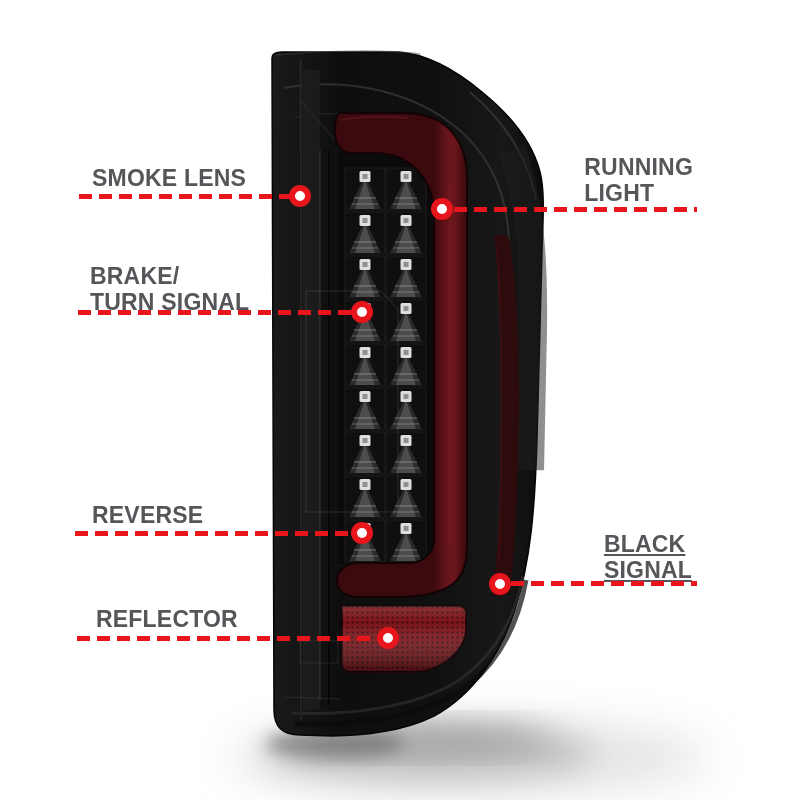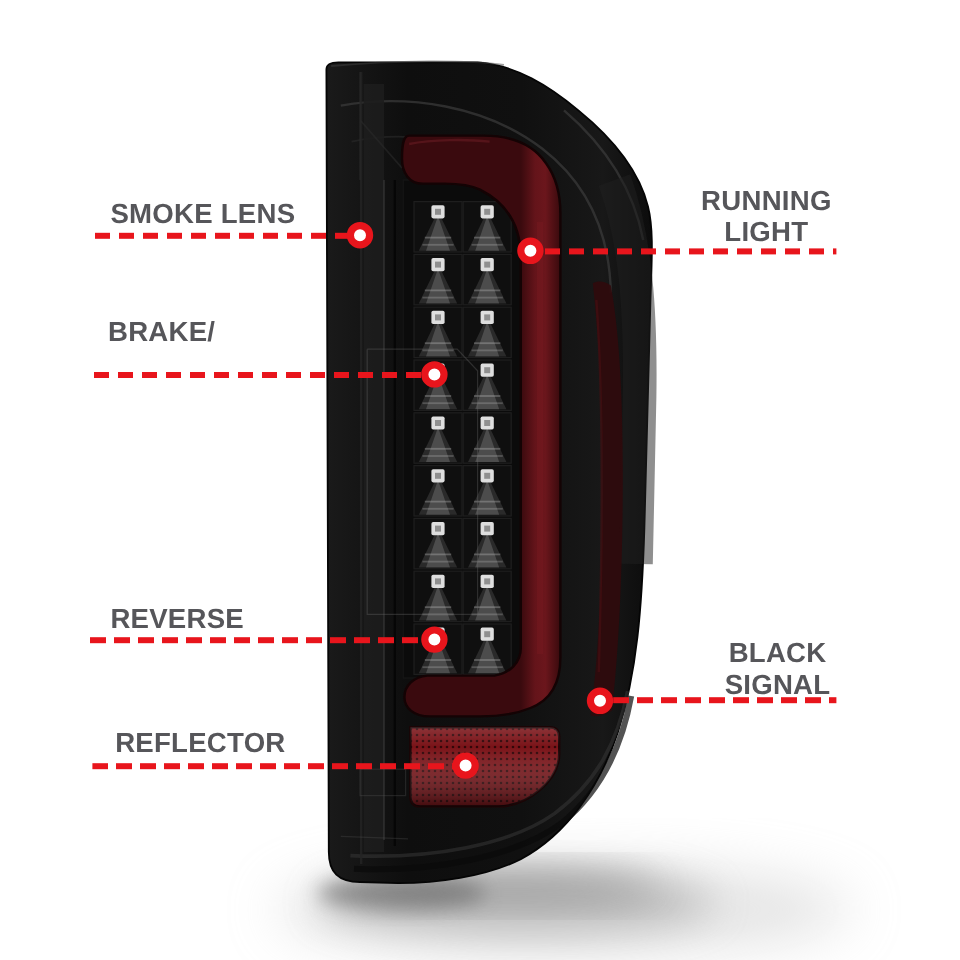--- a/index.html
+++ b/index.html
@@ -14,7 +14,7 @@
     font-size:23px;line-height:26px;font-weight:700;
     color:#56565a;letter-spacing:.2px;white-space:pre-line;
   }
-  .lbl.right{text-align:center;}
+  .lbl.right{text-align:left;}
   .dash{
     position:absolute;height:4.5px;
     background:repeating-linear-gradient(90deg,#e8151c 0 13px,transparent 13px 20px);

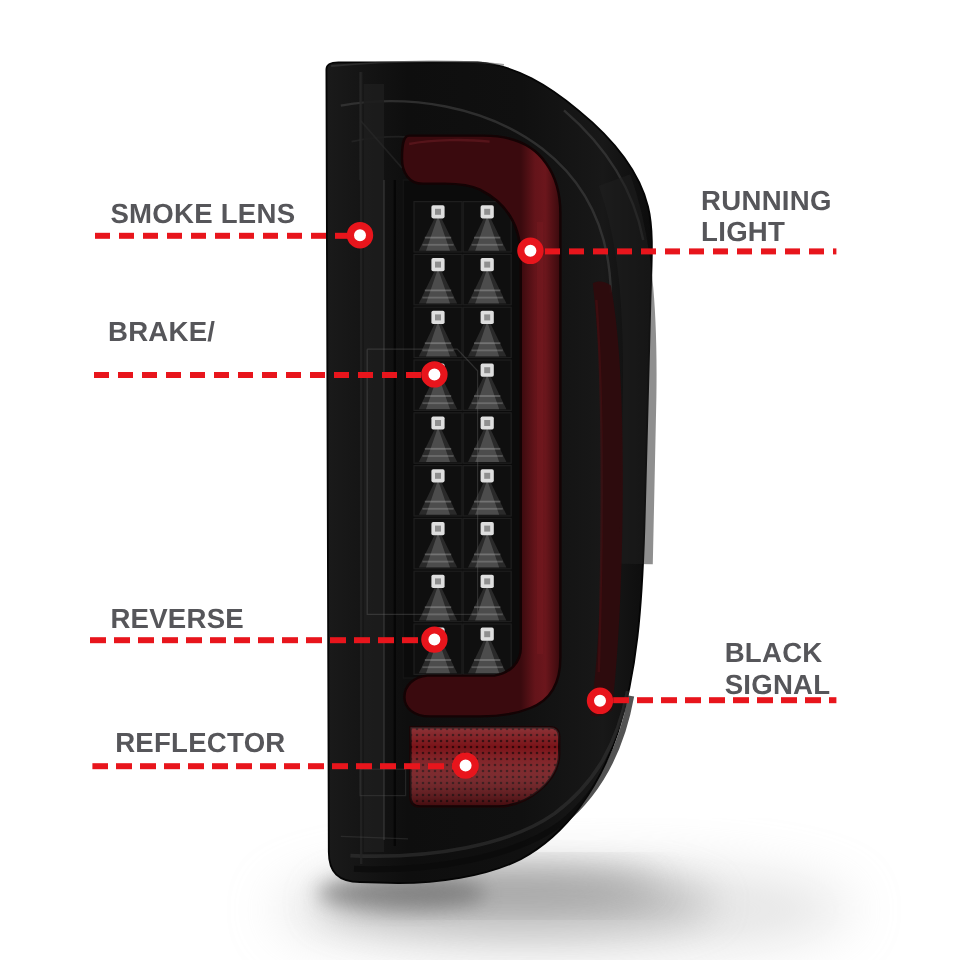--- a/index.html
+++ b/index.html
@@ -197,7 +197,7 @@
   </div>
 
   <div>
-    <div id="lbl-brake" class="lbl"><span>BRAKE/</span><br></div>
+    <div id="lbl-brake" class="lbl"><span>BRAKE/</span><br><span>TURN SIGNAL</span></div>
     <div id="dash-brake" class="dash"></div>
     <div id="dot-brake" class="dot"></div>
   </div>

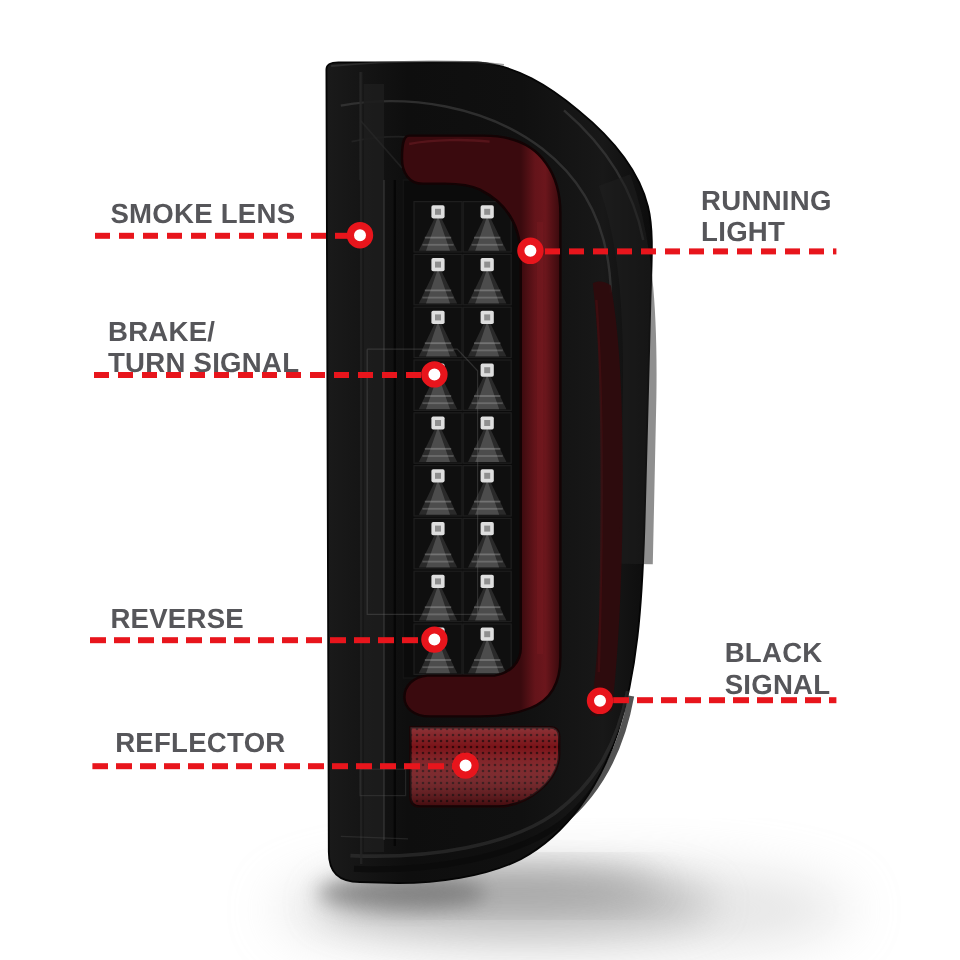--- a/index.html
+++ b/index.html
@@ -40,7 +40,7 @@
   #dash-reverse{left:75px;top:531px;width:278px;}
   #dot-reverse{left:351px;top:522px;}
 
-  #lbl-housing{right:108px;top:531px;}
+  #lbl-housing{right:108px;top:531px;text-decoration:underline;}
   #dash-housing{left:511px;top:581px;width:186px;}
   #dot-housing{left:489px;top:573px;}
 

